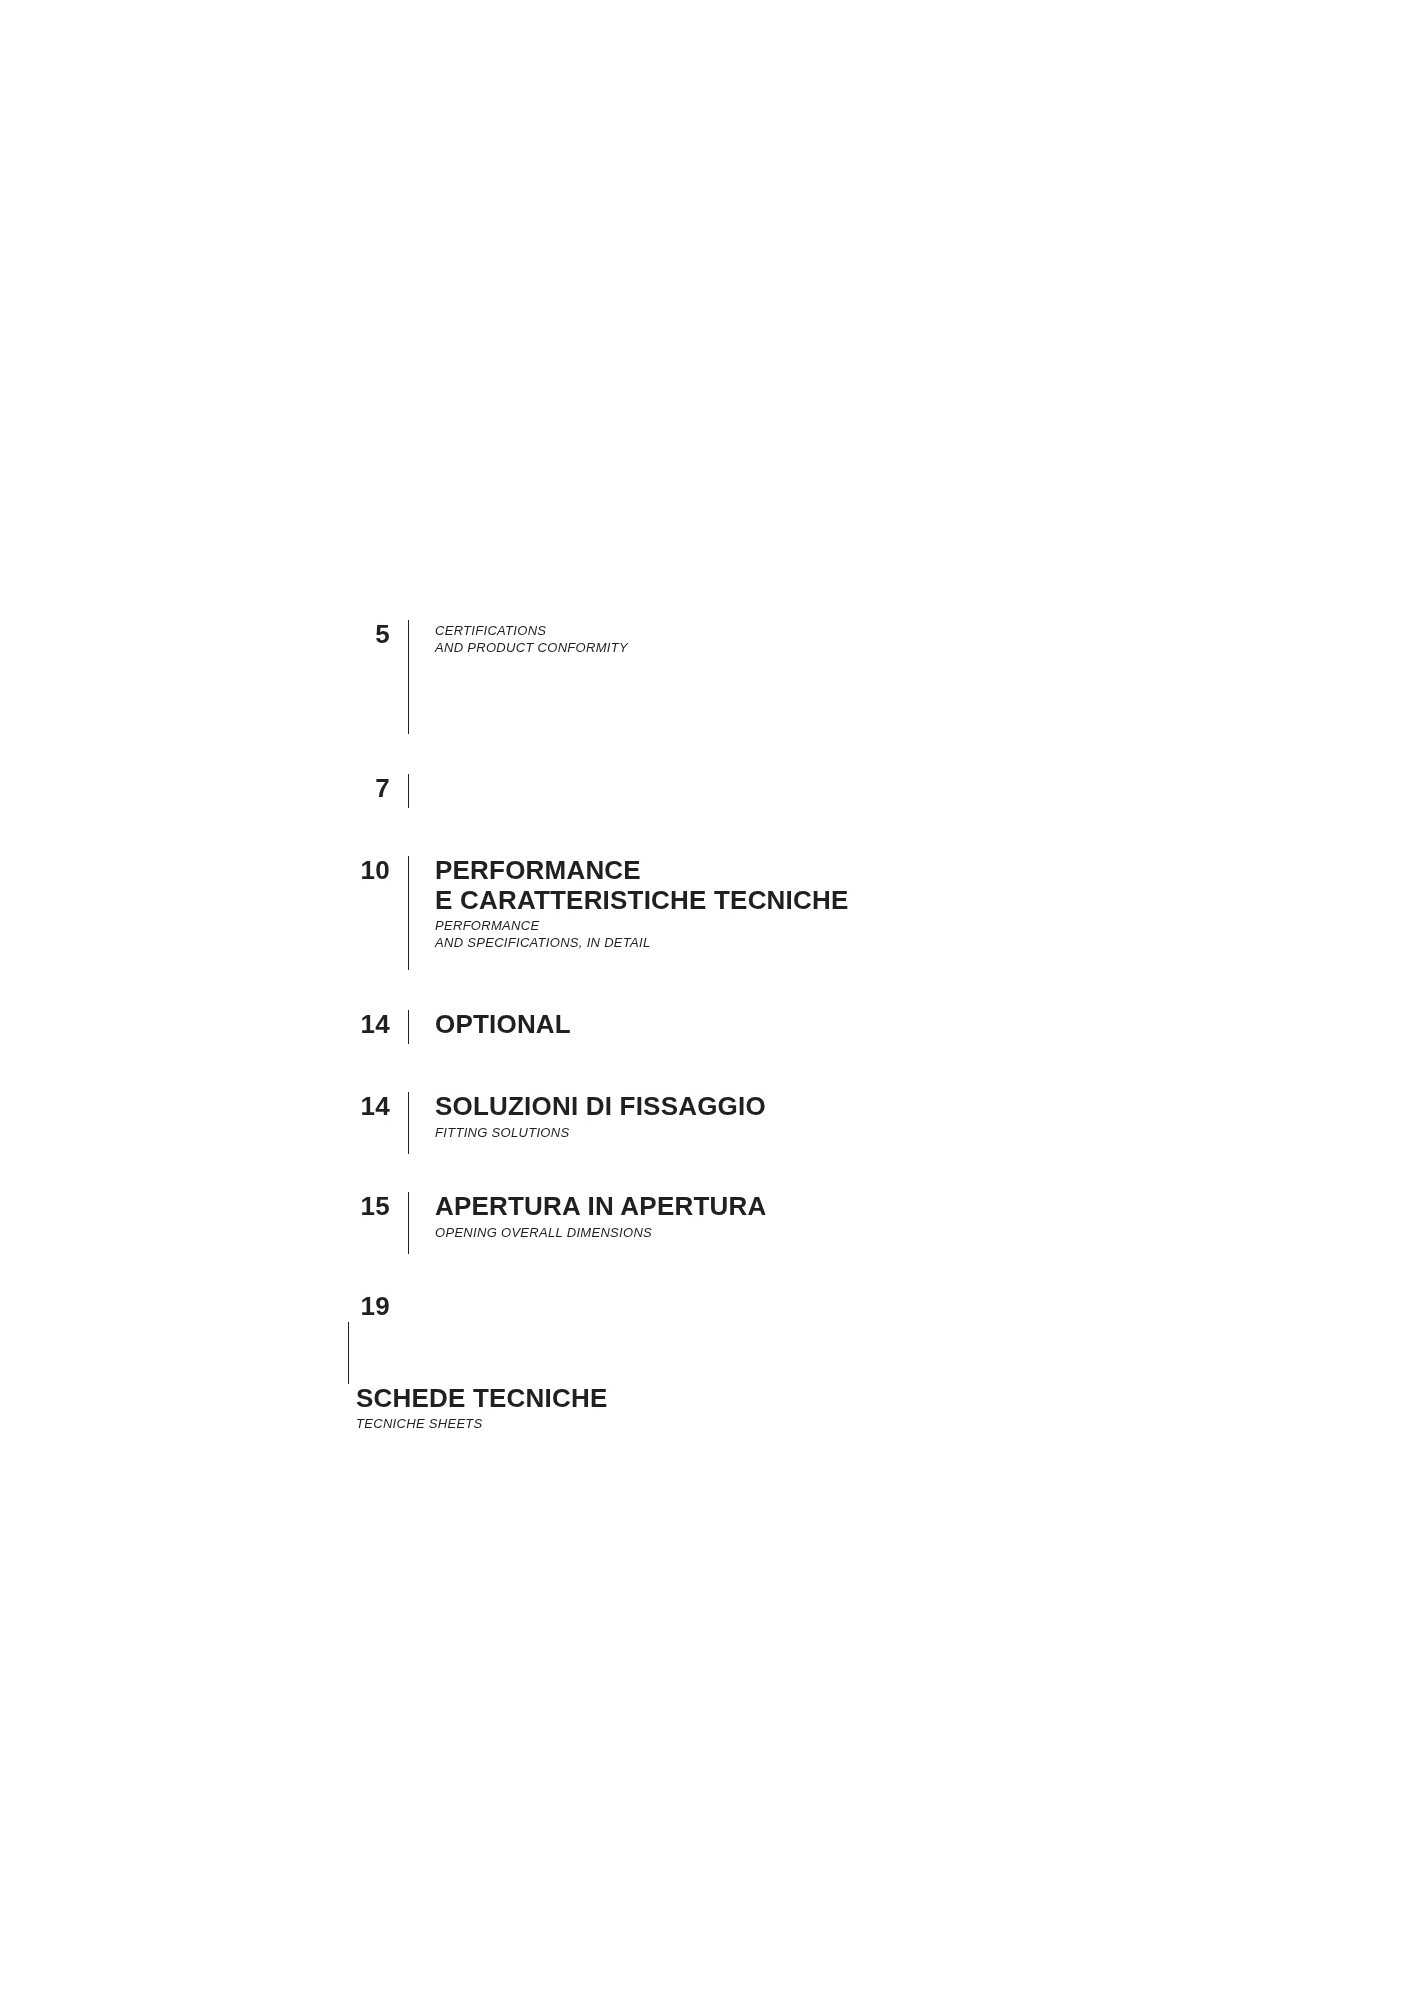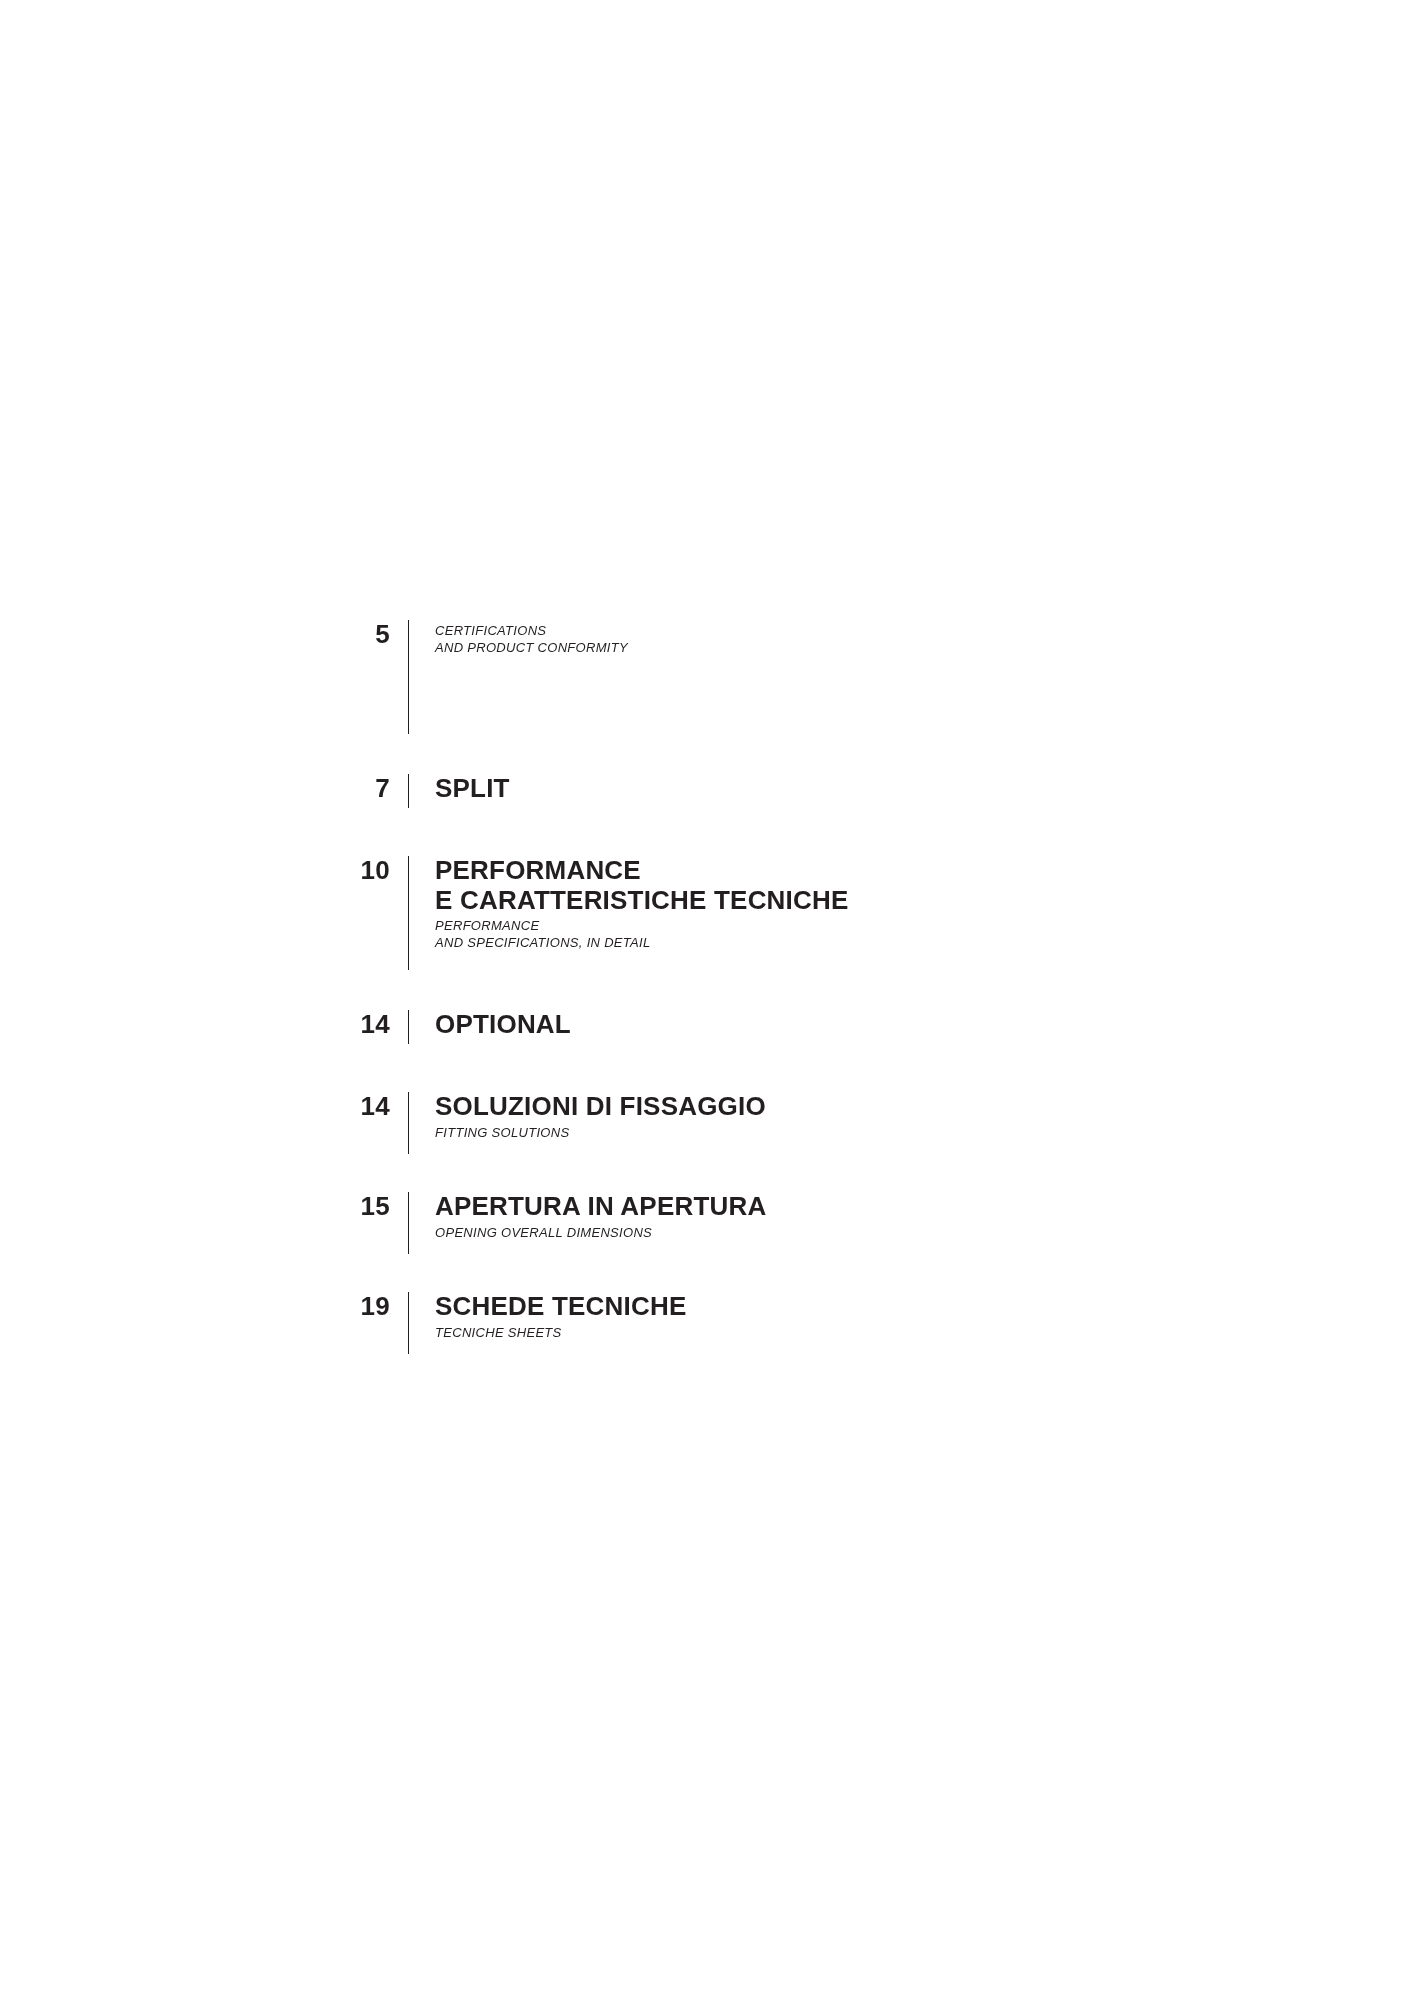--- a/index.html
+++ b/index.html
@@ -118,10 +118,6 @@
     <div class="toc-entry e1">
       <div class="toc-page">7</div>
       <div class="toc-rule"></div>
-      <div class="toc-text">
-        <div class="toc-title">SPLIT</div>
-
-      </div>
     </div>
 
     <div class="toc-entry e2">

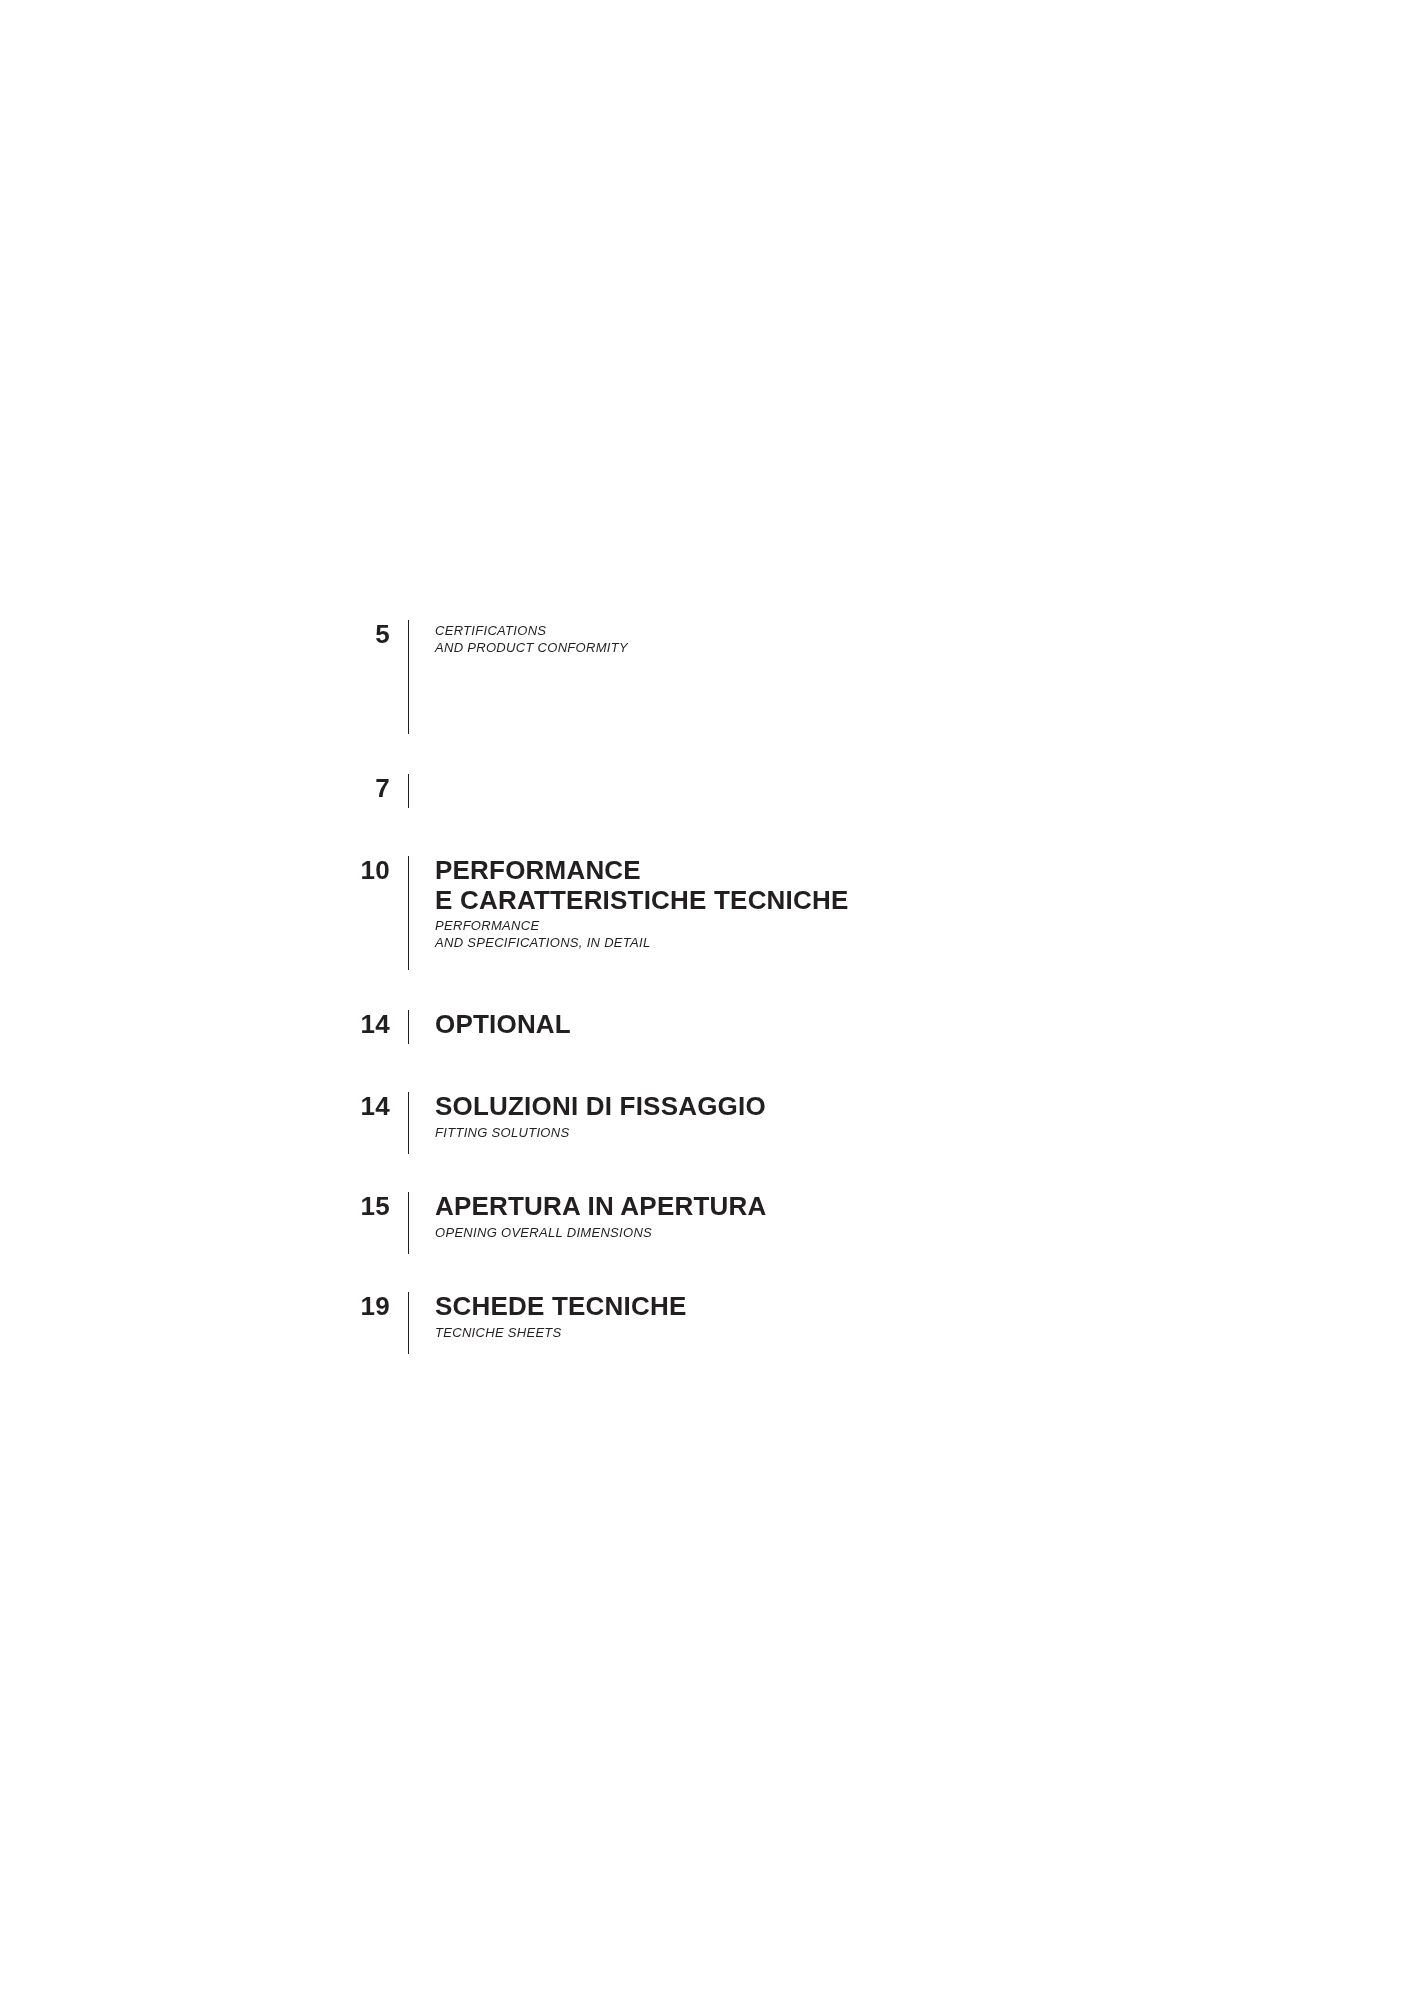--- a/index.html
+++ b/index.html
@@ -39,6 +39,7 @@
   }
   .toc-entry:last-child {
     margin-bottom: 0;
+    flex-direction: column;
   }
 
   .toc-page {

